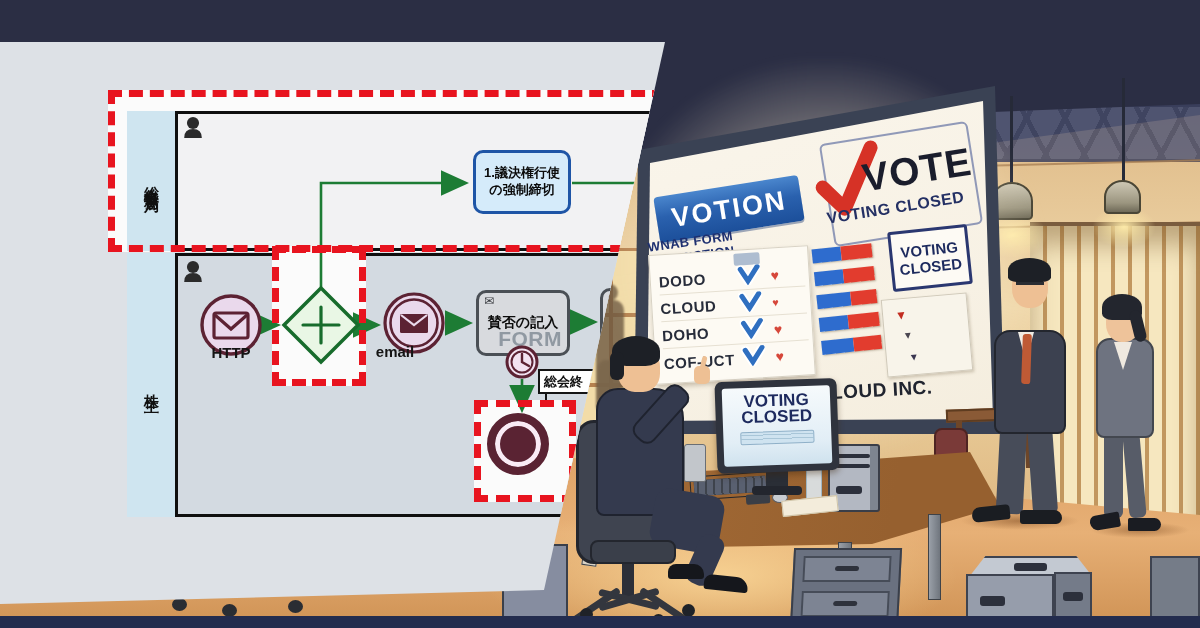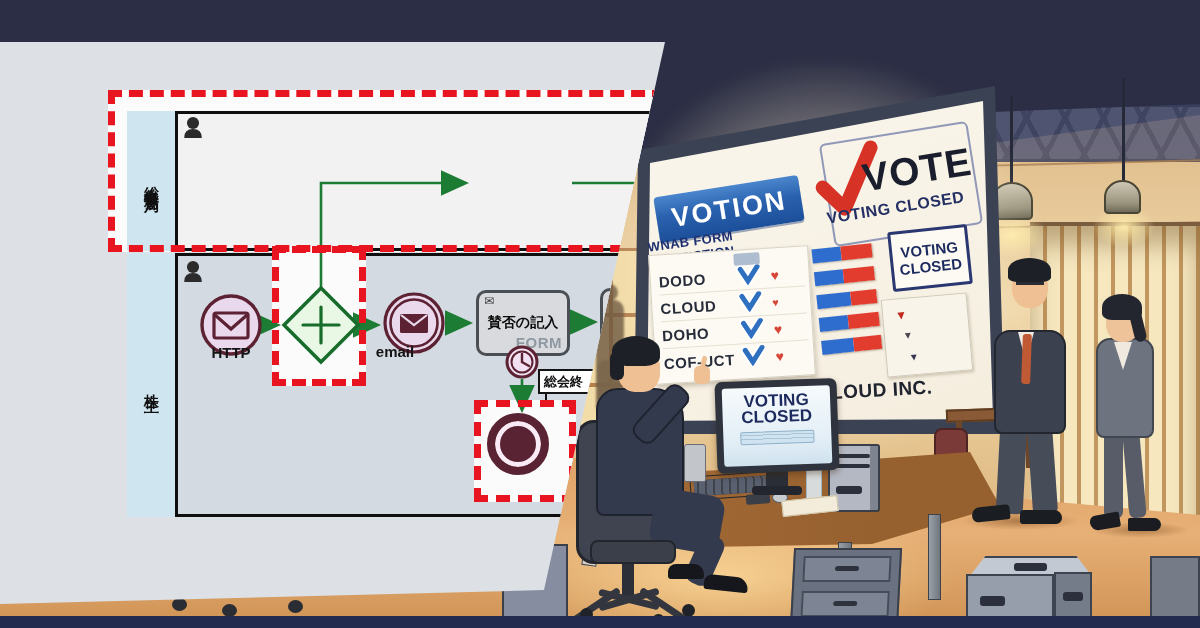--- a/index.html
+++ b/index.html
@@ -343,6 +343,9 @@
     <div class="abs" style="left:272px;top:246px;width:94px;height:140px;background:#fbfbfb;"></div>
     <div class="abs" style="left:474px;top:400px;width:102px;height:102px;background:#fbfbfb;"></div>
 
+    <div class="abs task" style="left:473px;top:150px;width:98px;height:64px;background:#d5ebfa;border:3px solid #1e55a6;font-size:13px;line-height:1.3;padding:2px;">
+      <span>1.議決権行使の強制締切</span>
+    </div>
 
     <div class="abs task" style="left:476px;top:290px;width:94px;height:66px;background:#d8dade;border:3px solid #4a4f55;font-size:14px;">
       <span style="position:absolute;left:5px;top:1px;font-size:12px;color:#3c3f44;">✉</span>

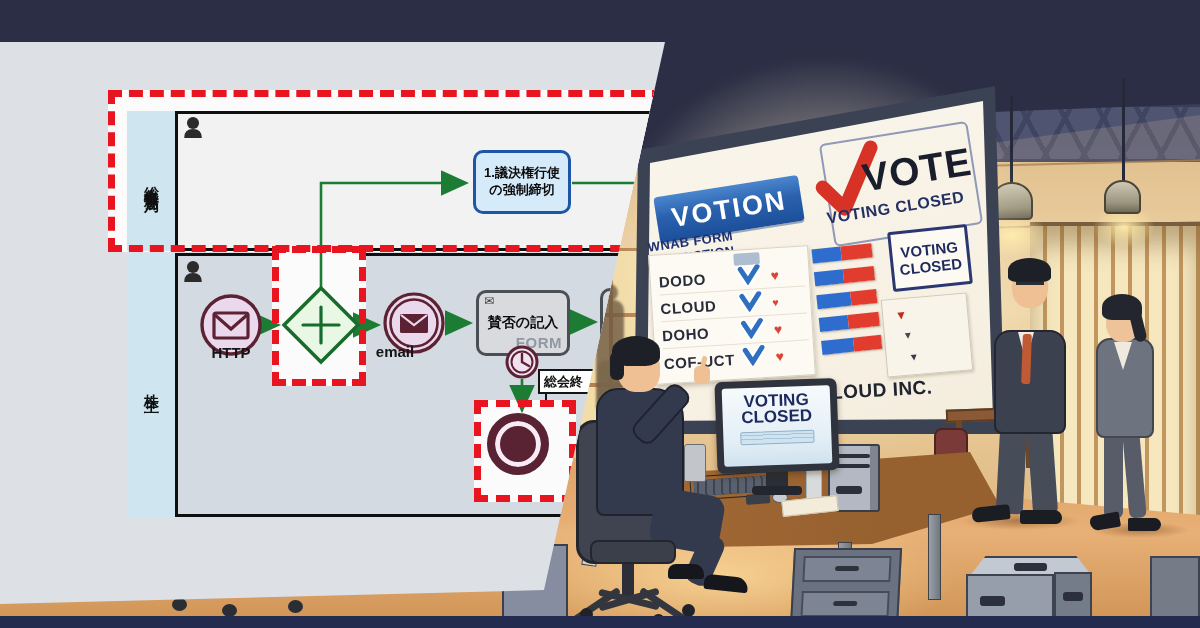--- a/index.html
+++ b/index.html
@@ -350,7 +350,7 @@
     <div class="abs task" style="left:476px;top:290px;width:94px;height:66px;background:#d8dade;border:3px solid #4a4f55;font-size:14px;">
       <span style="position:absolute;left:5px;top:1px;font-size:12px;color:#3c3f44;">✉</span>
       <span>賛否の記入</span>
-      <span style="position:absolute;right:5px;bottom:2px;color:#9099a2;font-size:15px;letter-spacing:.5px;">FORM</span>
+      <span style="position:absolute;right:5px;bottom:2px;color:#9099a2;font-size:21px;letter-spacing:.5px;">FORM</span>
     </div>
 
     <div class="abs task" style="left:600px;top:288px;width:62px;height:68px;background:#d8dade;border:3px solid #4a4f55;">

